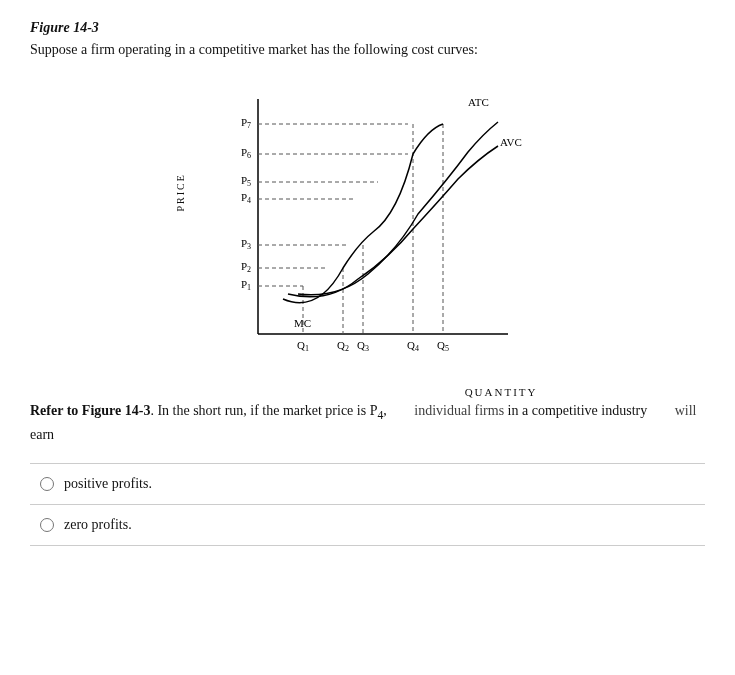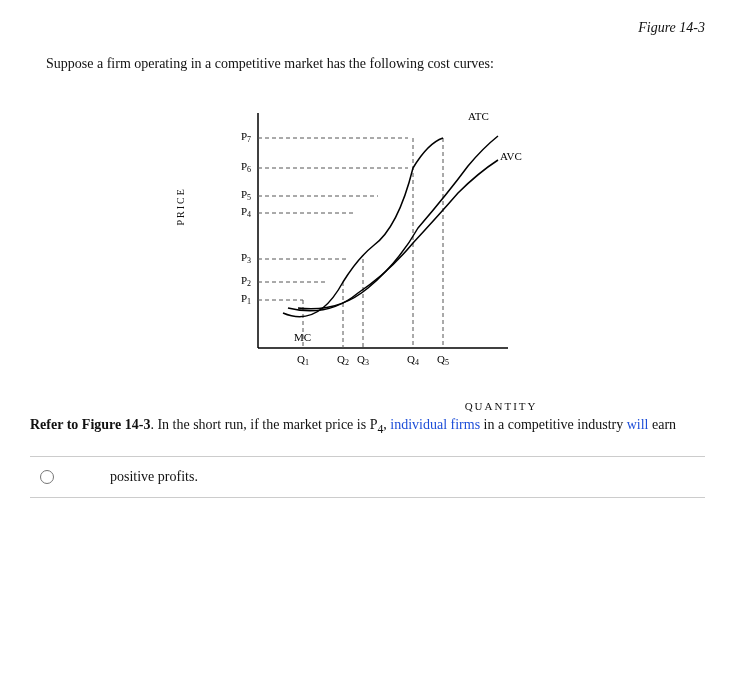--- a/index.html
+++ b/index.html
@@ -14,10 +14,9 @@
     }
     .figure-label {
       font-style: italic;
-      font-weight: normal;
-      margin-bottom: 20px;
+      font-weight: bold;
+      margin-bottom: 6px;
       font-size: 14px;
-      text-align: right;
     }
     .figure-desc {
       font-size: 14px;

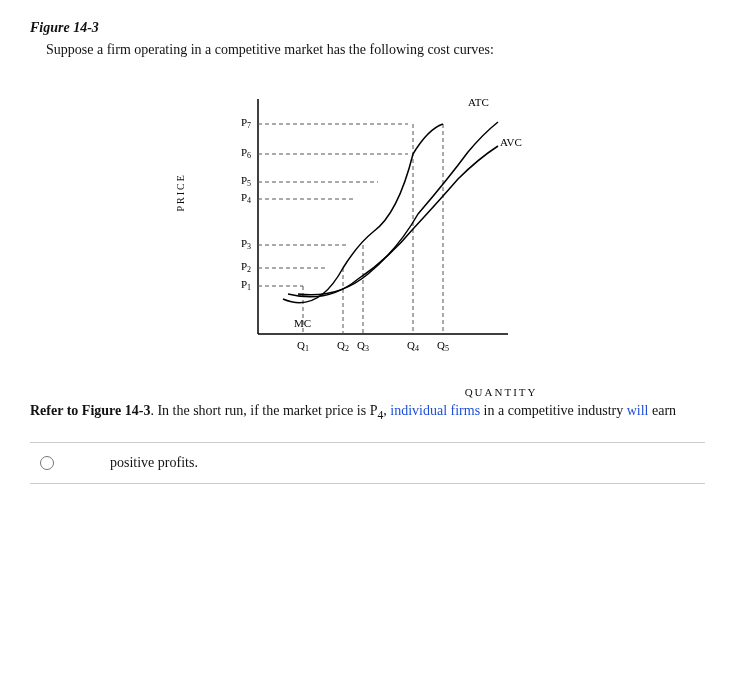--- a/index.html
+++ b/index.html
@@ -21,7 +21,6 @@
     .figure-desc {
       font-size: 14px;
       margin-bottom: 18px;
-      margin-left: 16px;
     }
     .chart-area {
       display: flex;

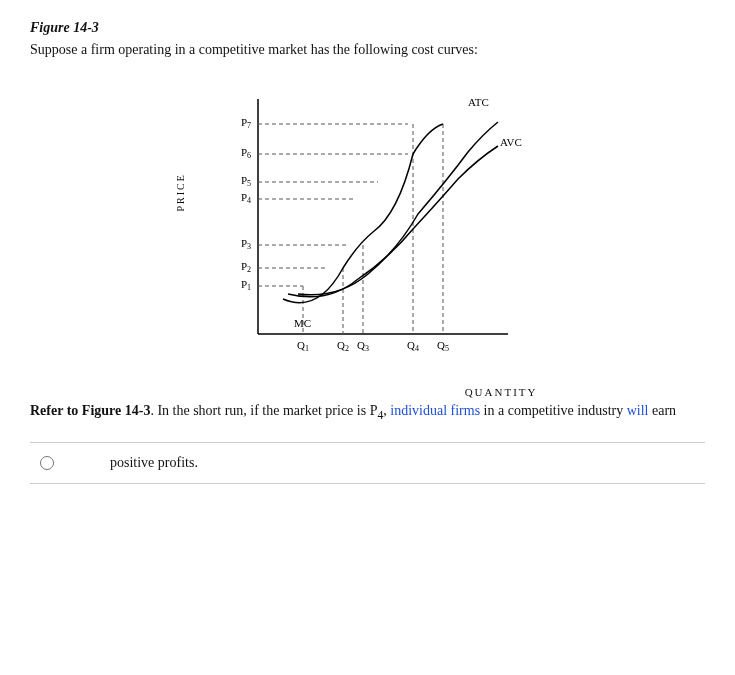--- a/index.html
+++ b/index.html
@@ -38,7 +38,7 @@
       line-height: 1.5;
     }
     .question-text .bold { font-weight: bold; text-align: center; }
-    .question-text .blue { color: #1d4ed8; }
+    .question-text .blue { color: #404040; margin-left: 24px; }
     .options-container {
       border-top: 1px solid #ccc;
     }

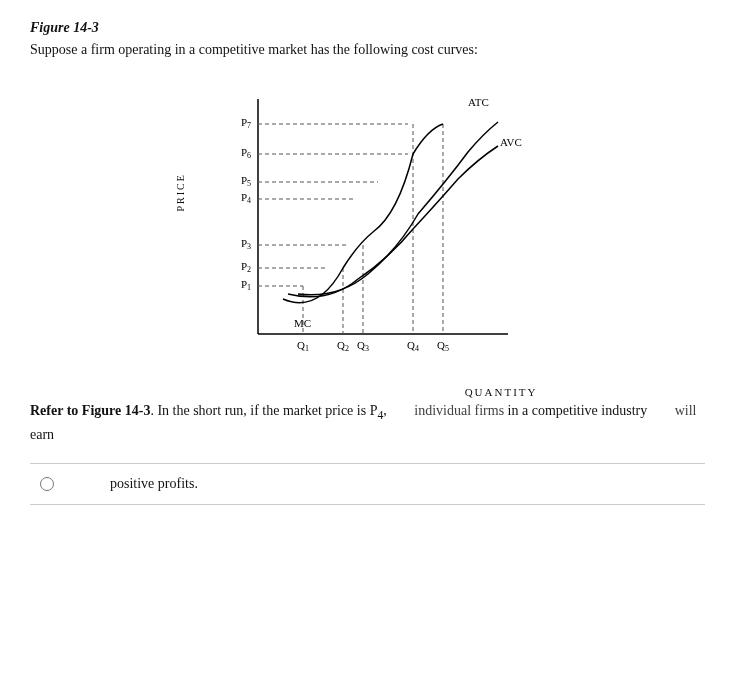--- a/index.html
+++ b/index.html
@@ -49,7 +49,6 @@
       border-bottom: 1px solid #ccc;
       font-size: 14px;
       cursor: pointer;
-      gap: 46px;
     }
     .option-row input[type="radio"] {
       margin-right: 10px;

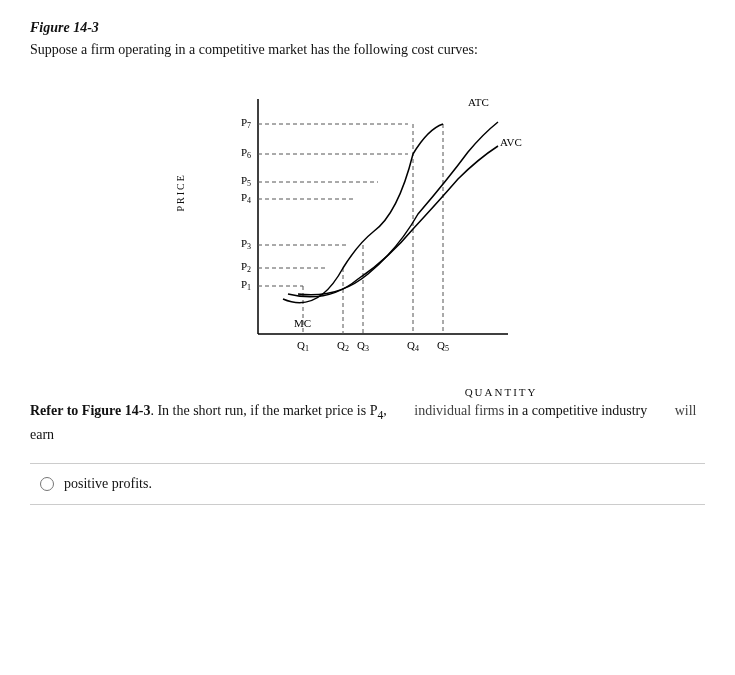--- a/index.html
+++ b/index.html
@@ -157,6 +157,10 @@
     <label for="opt1" class="option-label">positive profits.</label>
   </div>
 
+  <div class="option-row">
+    <input type="radio" name="answer" id="opt2" style="">
+    <label for="opt2" class="option-label">zero profits.</label>
+  </div>
 
 
 

